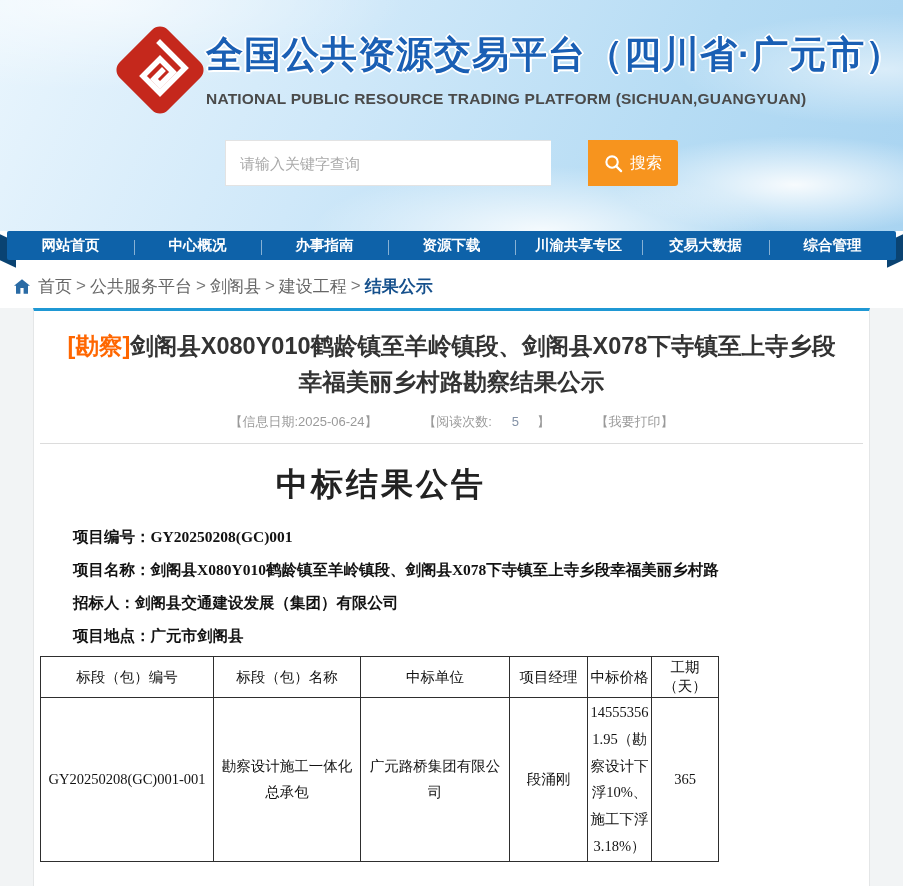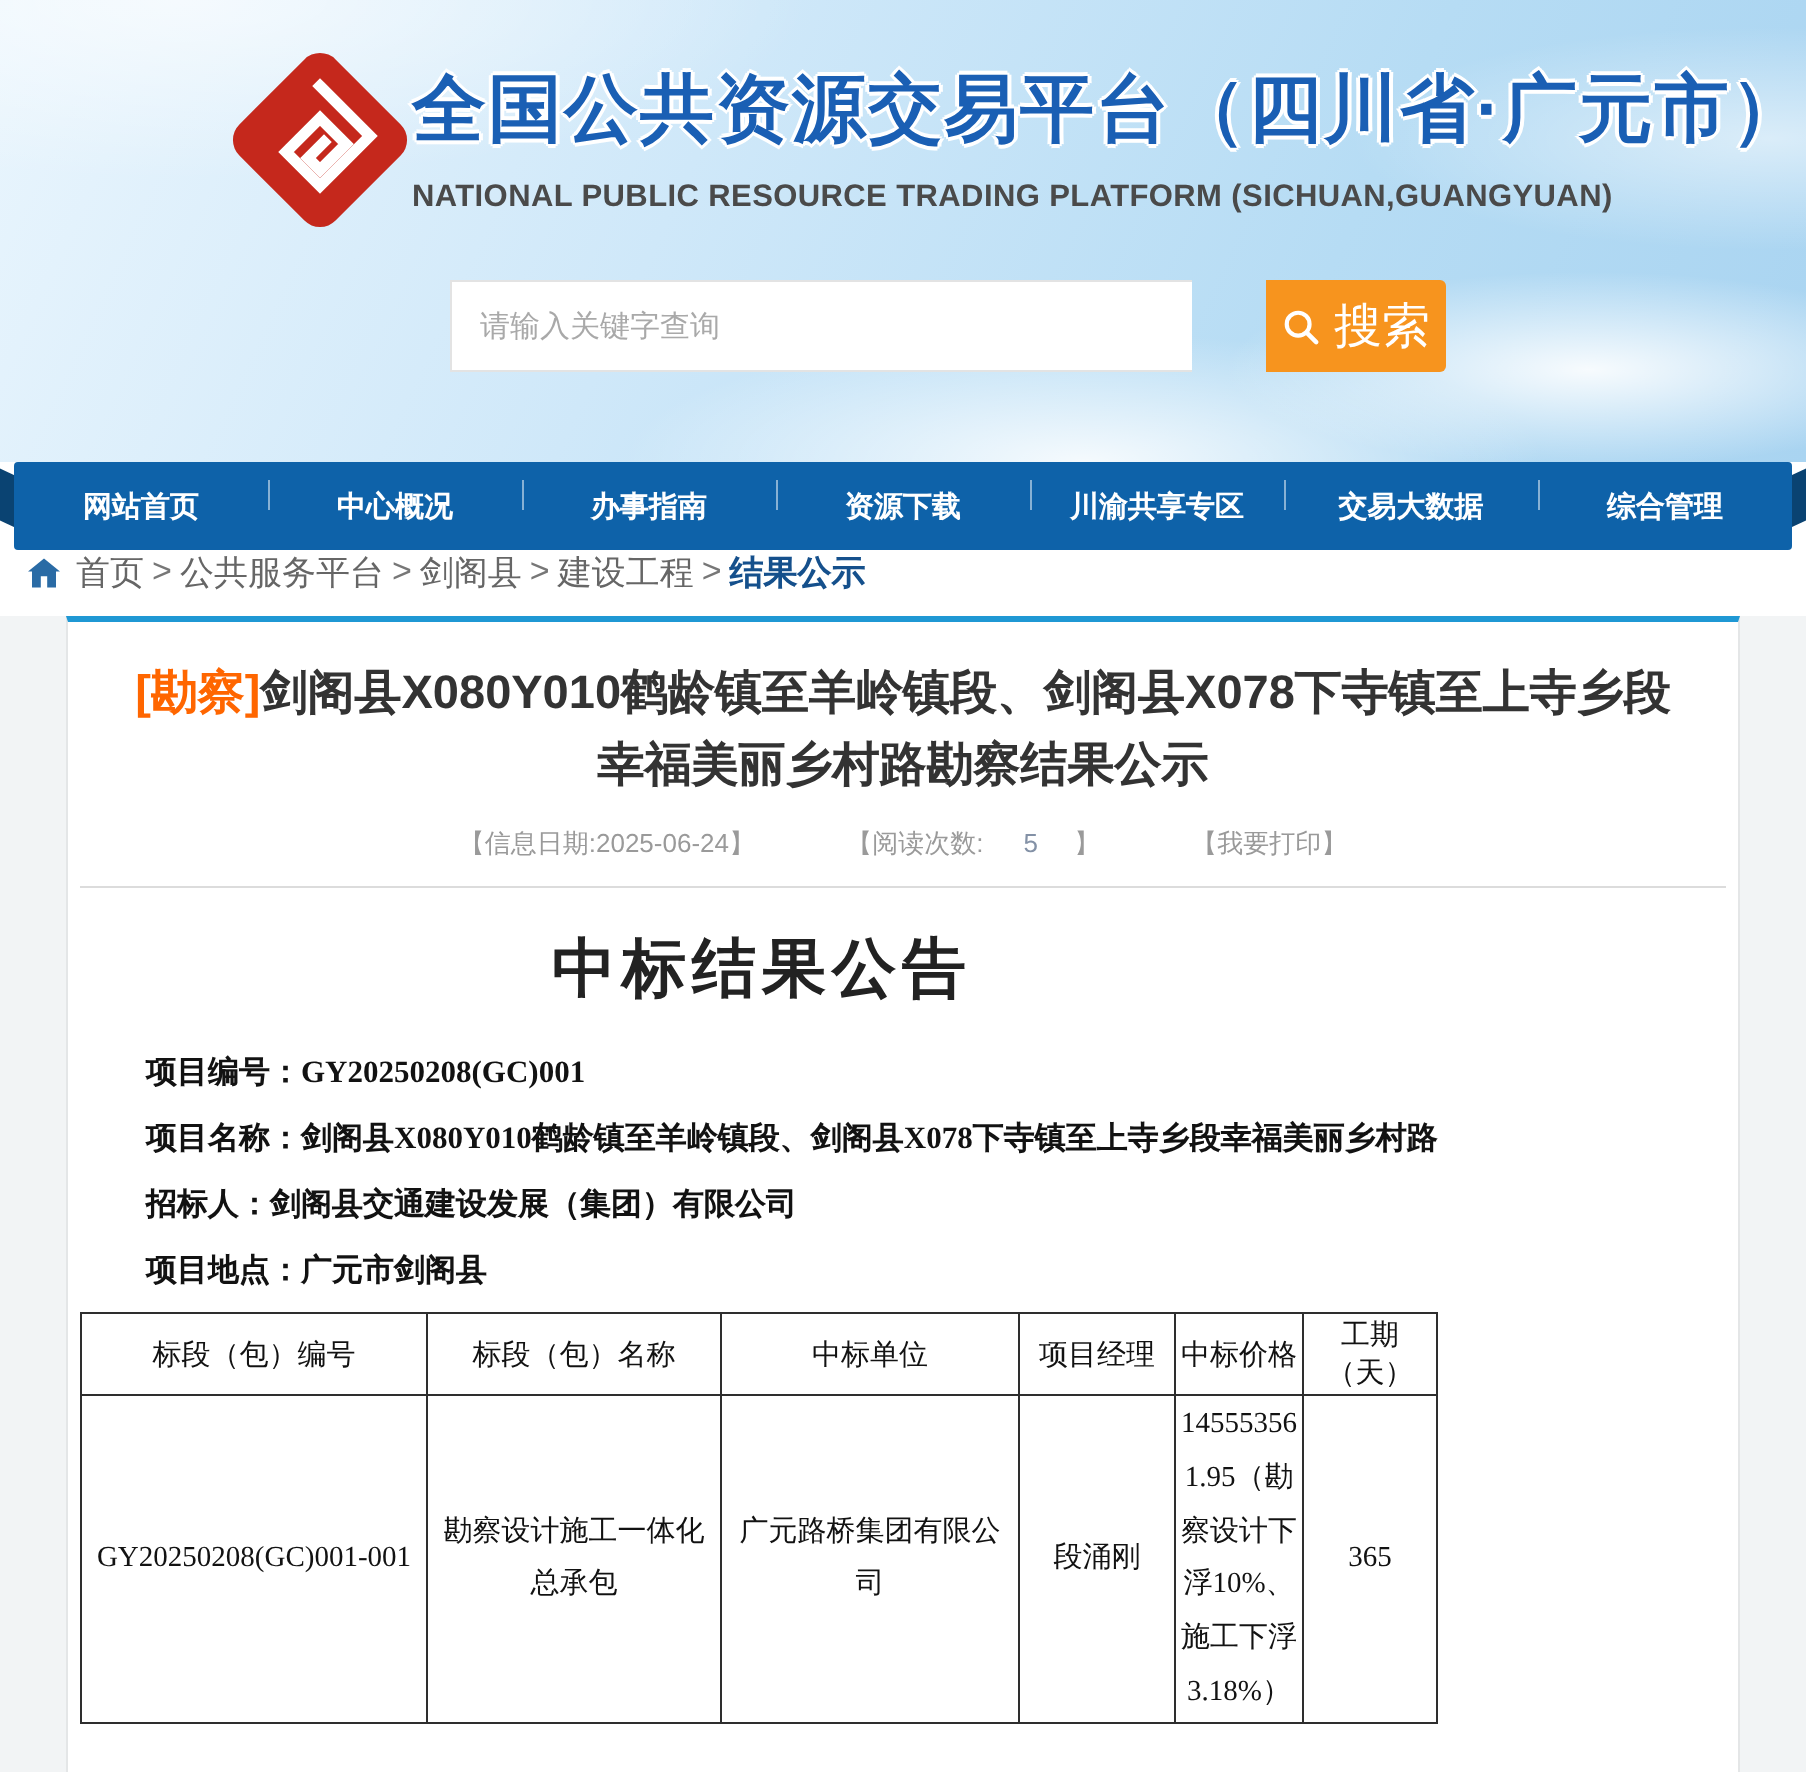--- a/index.html
+++ b/index.html
@@ -21,7 +21,7 @@
     text-shadow:-2px 0 0 #fff, 2px 0 0 #fff, 0 -2px 0 #fff, 0 2px 0 #fff,
       -1px -1px 0 #fff, 1px 1px 0 #fff, 1px -1px 0 #fff, -1px 1px 0 #fff; white-space:nowrap; }
   .site-subtitle { margin-top:10px; font-size:15.5px; font-weight:bold; color:#4a4a4a; letter-spacing:.2px; white-space:nowrap; }
-  .search-bar { position:absolute; left:225px; top:140px; width:498px; height:46px; display:flex;gap:37px; }
+  .search-bar { position:absolute; left:225px; top:140px; width:453px; height:46px; display:flex;gap:37px; }
   .search-input { flex:1; height:46px; border:1px solid #e3e3e3; border-right:none; outline:none;
     padding:0 14px; font-size:15px; color:#333; background:#fff; }
   .search-input::placeholder { color:#a9a9a9; }

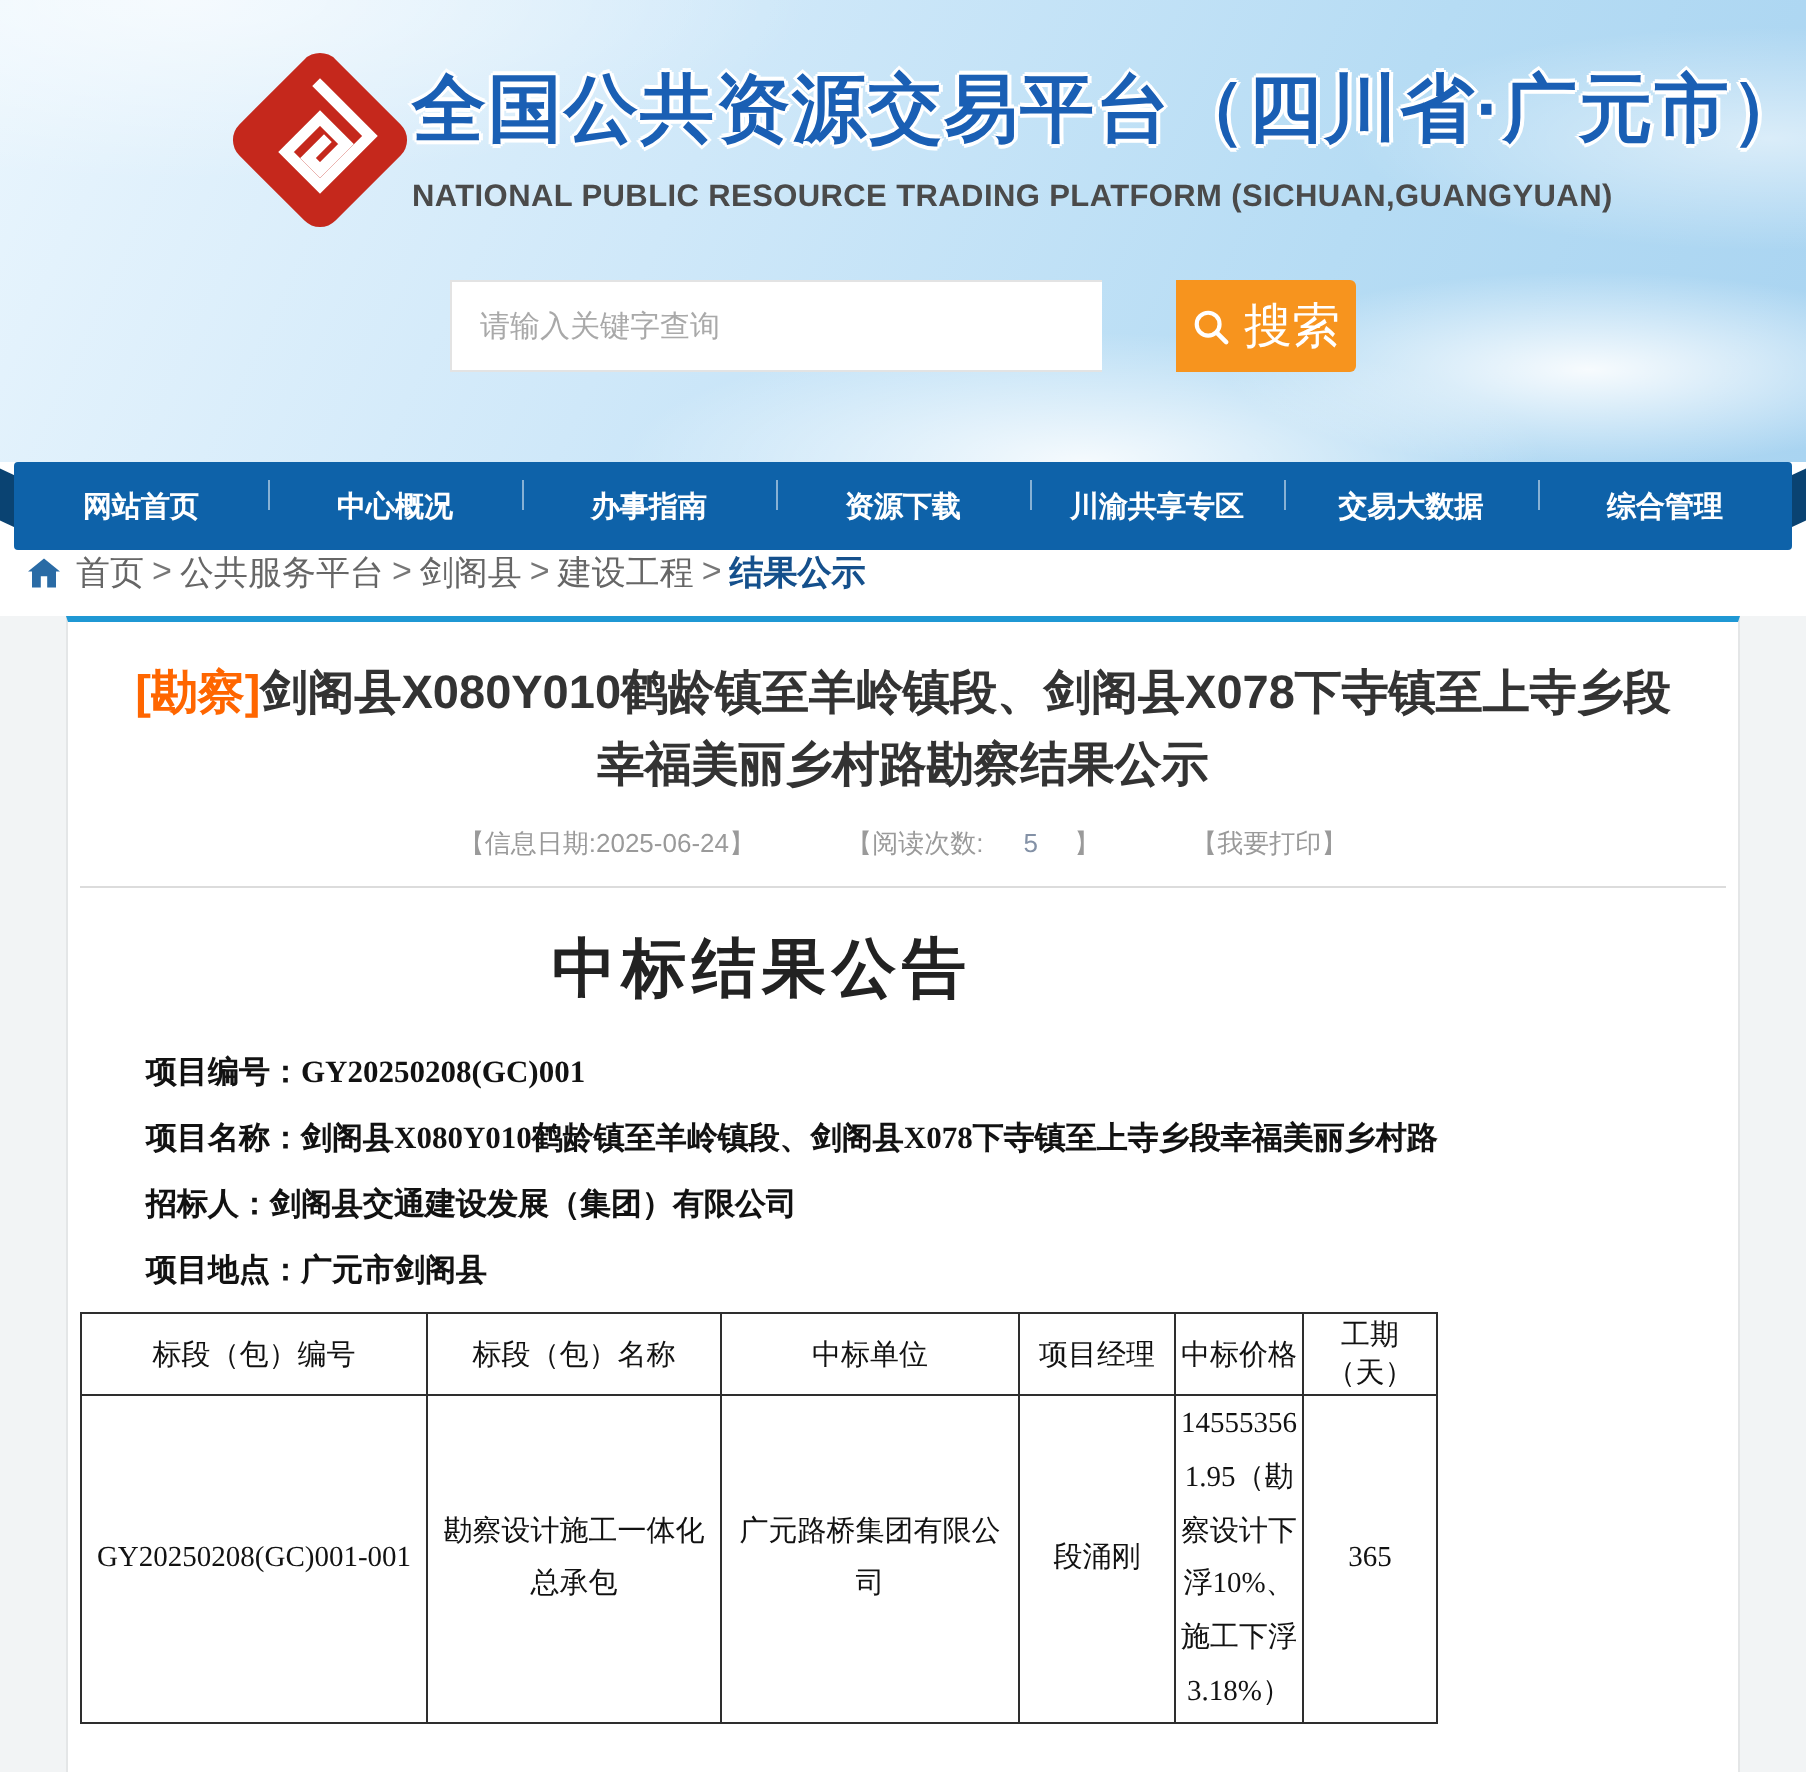--- a/index.html
+++ b/index.html
@@ -26,7 +26,7 @@
     padding:0 14px; font-size:15px; color:#333; background:#fff; }
   .search-input::placeholder { color:#a9a9a9; }
   .search-btn { width:90px; height:46px; border:none; background:#f7941e; color:#fff;
-    font-size:24px; cursor:pointer; display:flex; align-items:center; justify-content:center;
+    font-size:16px; cursor:pointer; display:flex; align-items:center; justify-content:center;
     gap:7px; border-radius:0 3px 3px 0; }
 
   

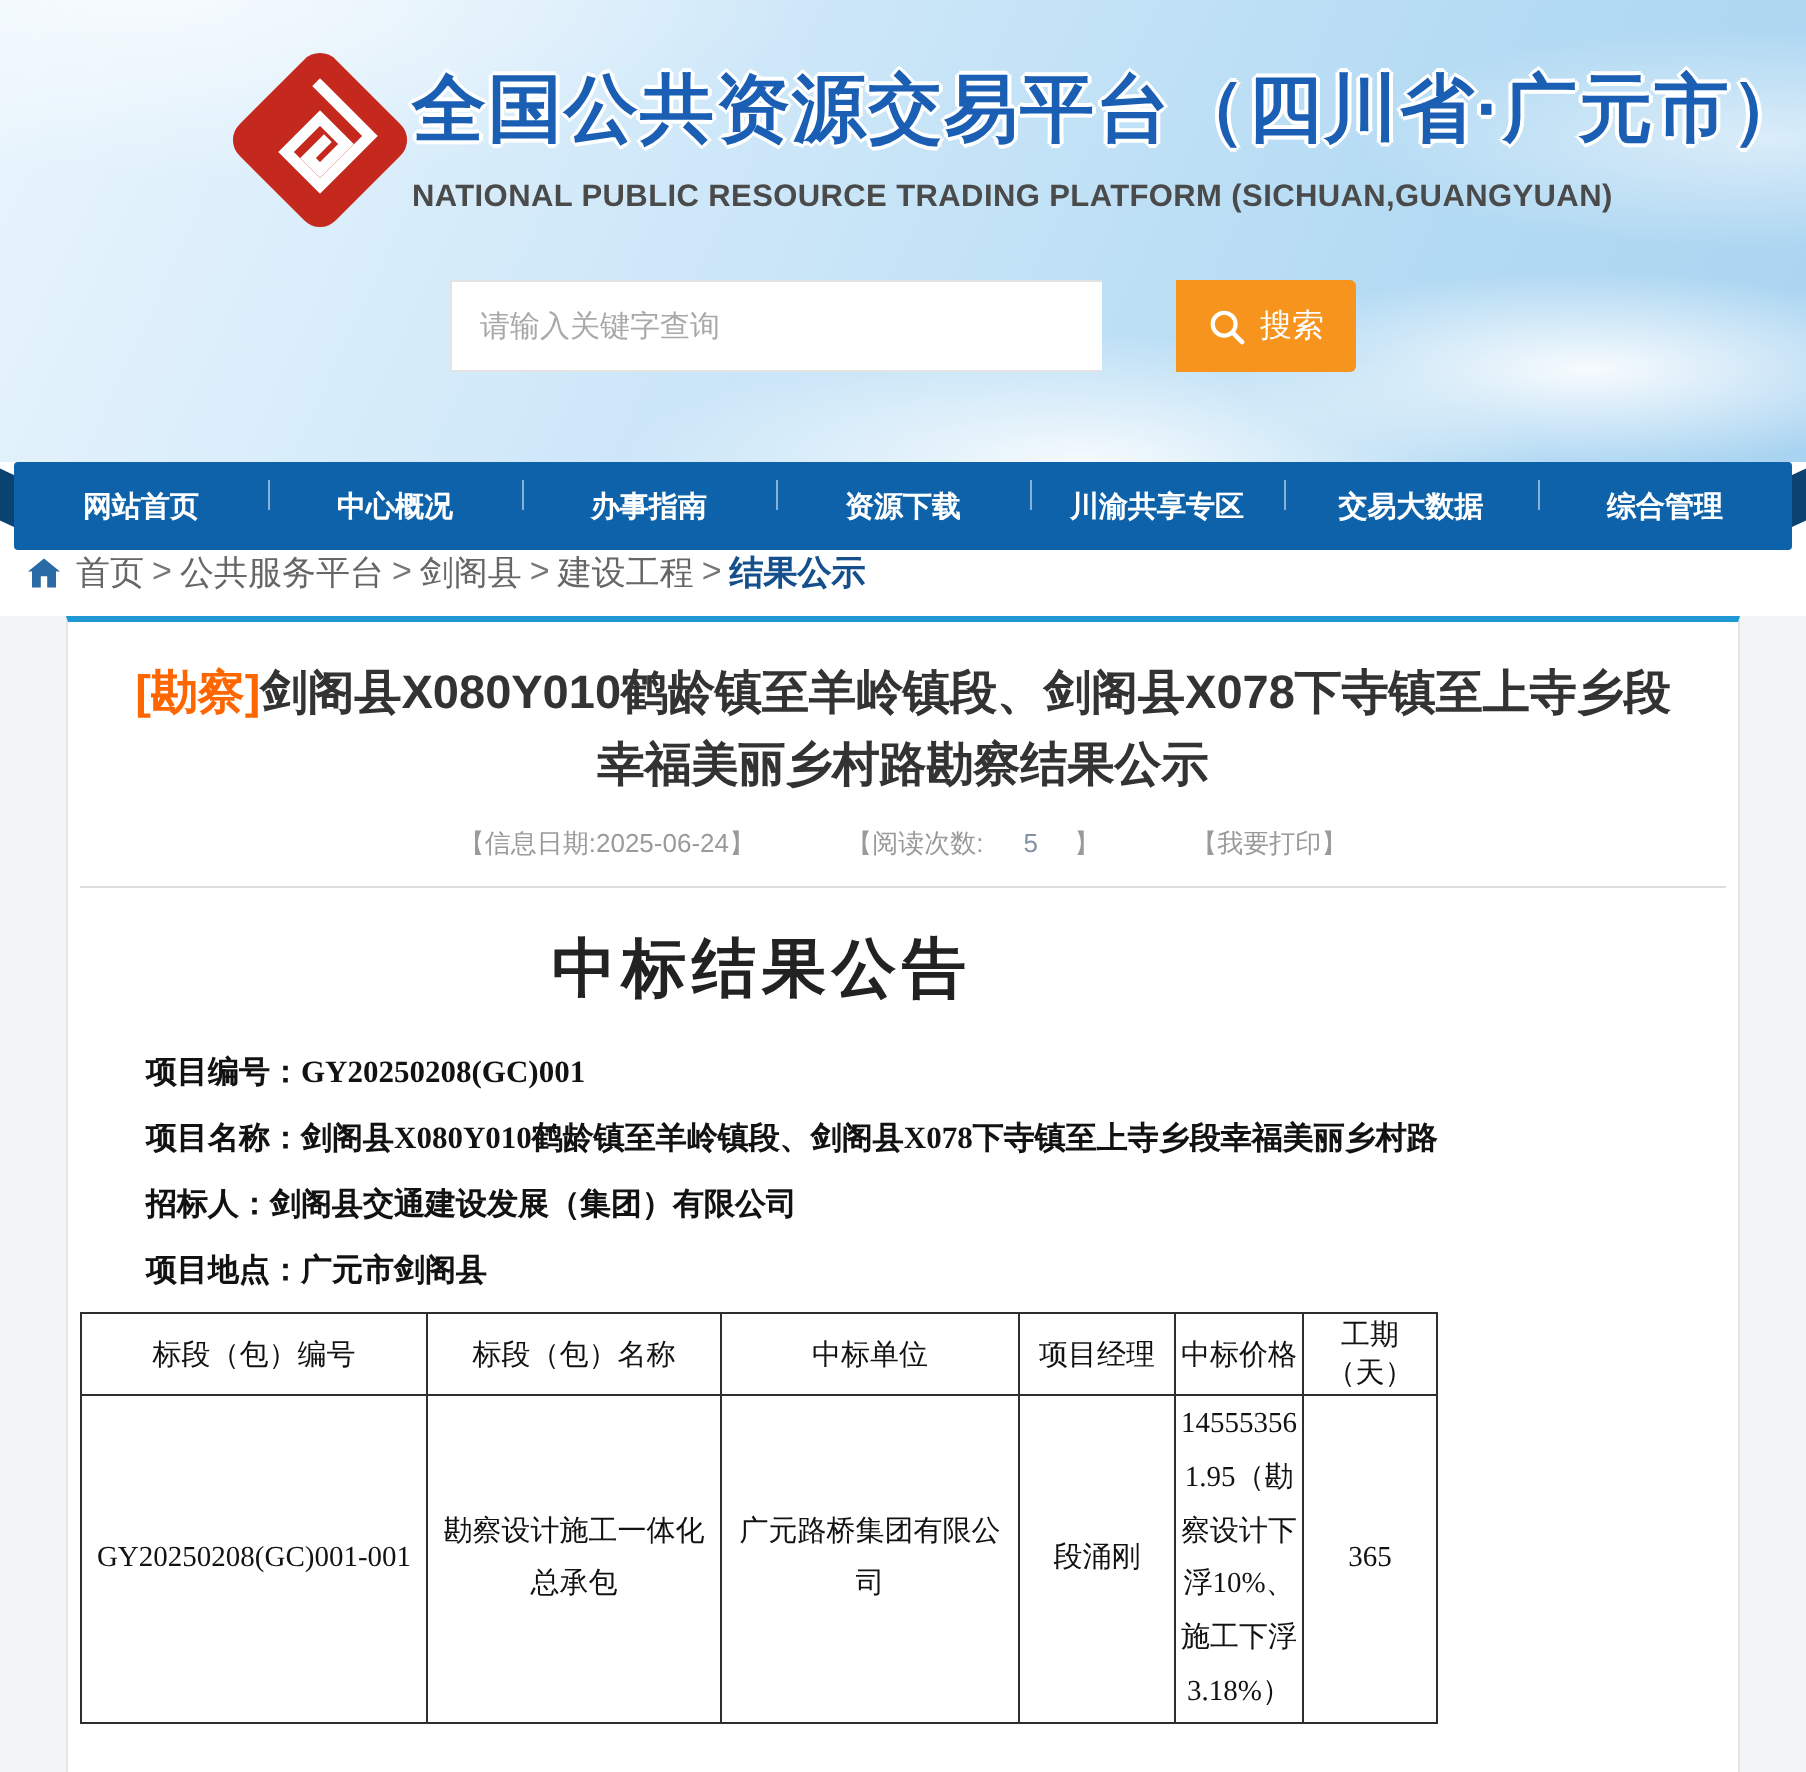--- a/index.html
+++ b/index.html
@@ -31,7 +31,7 @@
 
   
   .nav-wrap { position:relative; height:33px; }
-  .nav { position:relative; margin:0 7px; height:44px; background:#0e62a9; z-index:1;
+  .nav { position:relative; margin:0 7px; height:29px; background:#0e62a9; z-index:1;
     display:flex; align-items:stretch; border-radius:2px; }
   .nav-wrap::before, .nav-wrap::after { content:''; position:absolute; top:7px; width:16px; height:26px;
     background:#0a4372; z-index:0; }

